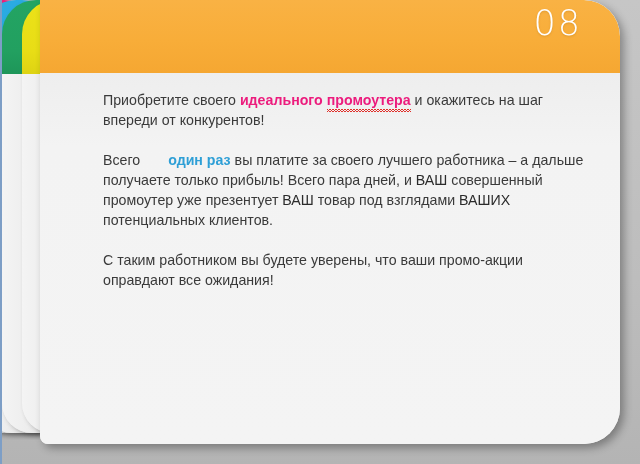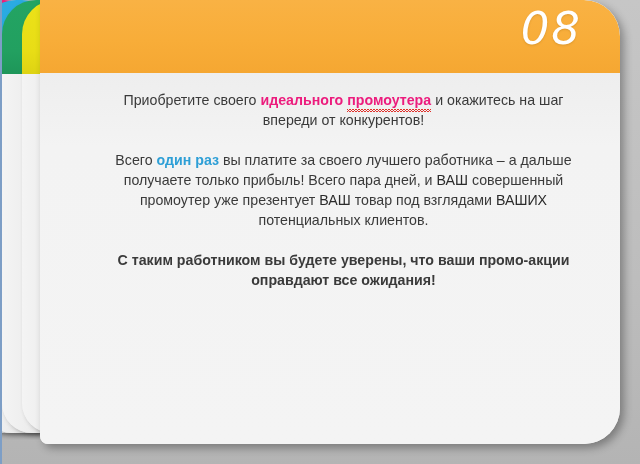--- a/index.html
+++ b/index.html
@@ -88,13 +88,12 @@
     right: 38px;
     top: 6px;
     color: #ffffff;
-    font-size: 45px;
+    font-size: 35px;
     font-weight: 300;
     letter-spacing: 2px;
     line-height: 1;
     font-family: "DejaVu Sans", sans-serif;
     text-shadow: 0 1px 2px rgba(170,110,20,0.35);
-    font-style: italic;
   }
 
   #card-body {

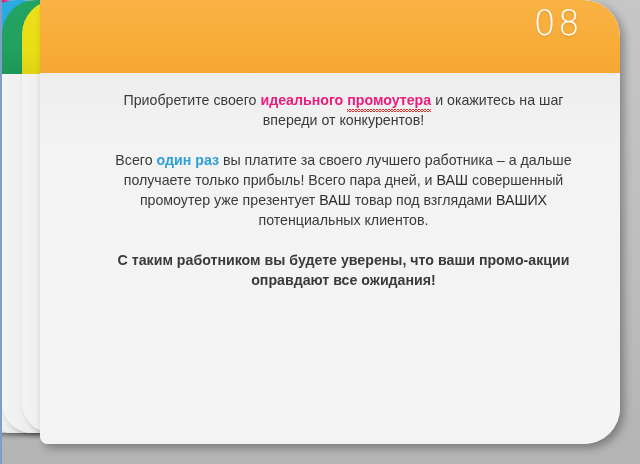--- a/index.html
+++ b/index.html
@@ -118,7 +118,6 @@
     line-height: 20px;
     color: #3a3a3a;
     font-family: "Liberation Sans", sans-serif;
-    text-align: center;
   }
   p.para:last-child { margin-bottom: 0; }
 

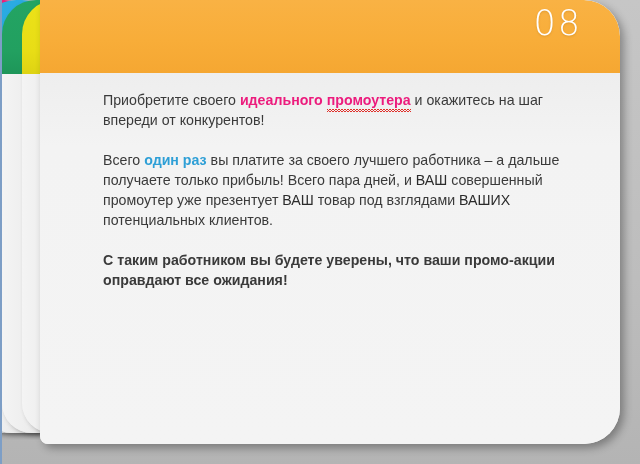--- a/index.html
+++ b/index.html
@@ -122,7 +122,7 @@
   p.para:last-child { margin-bottom: 0; }
 
   .hl-pink   { color: #ec1c7d; font-weight: bold; }
-  .hl-blue   { color: #2e9fd6; font-weight: bold; }
+  .hl-blue   { color: #2e9fd6; font-weight: bold; margin-left: 24px; }
   .bold      { font-weight: normal; color: #2b2b2b; }
   .para-bold { font-weight: bold; color: #2b2b2b; }
 

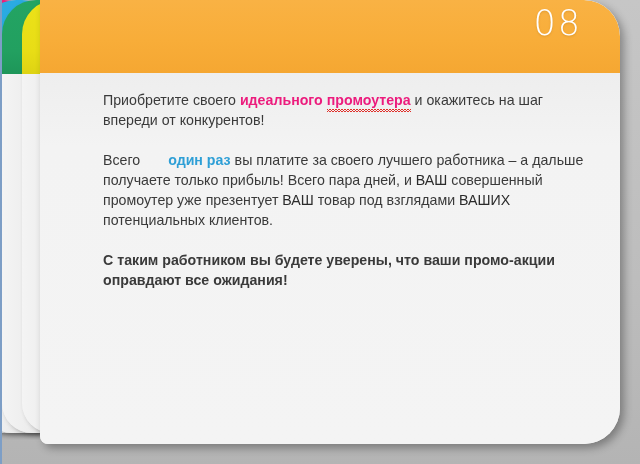--- a/index.html
+++ b/index.html
@@ -124,7 +124,7 @@
   .hl-pink   { color: #ec1c7d; font-weight: bold; }
   .hl-blue   { color: #2e9fd6; font-weight: bold; margin-left: 24px; }
   .bold      { font-weight: normal; color: #2b2b2b; }
-  .para-bold { font-weight: bold; color: #2b2b2b; }
+  .para-bold { font-weight: normal; color: #2b2b2b; }
 
   
   .squiggle {

